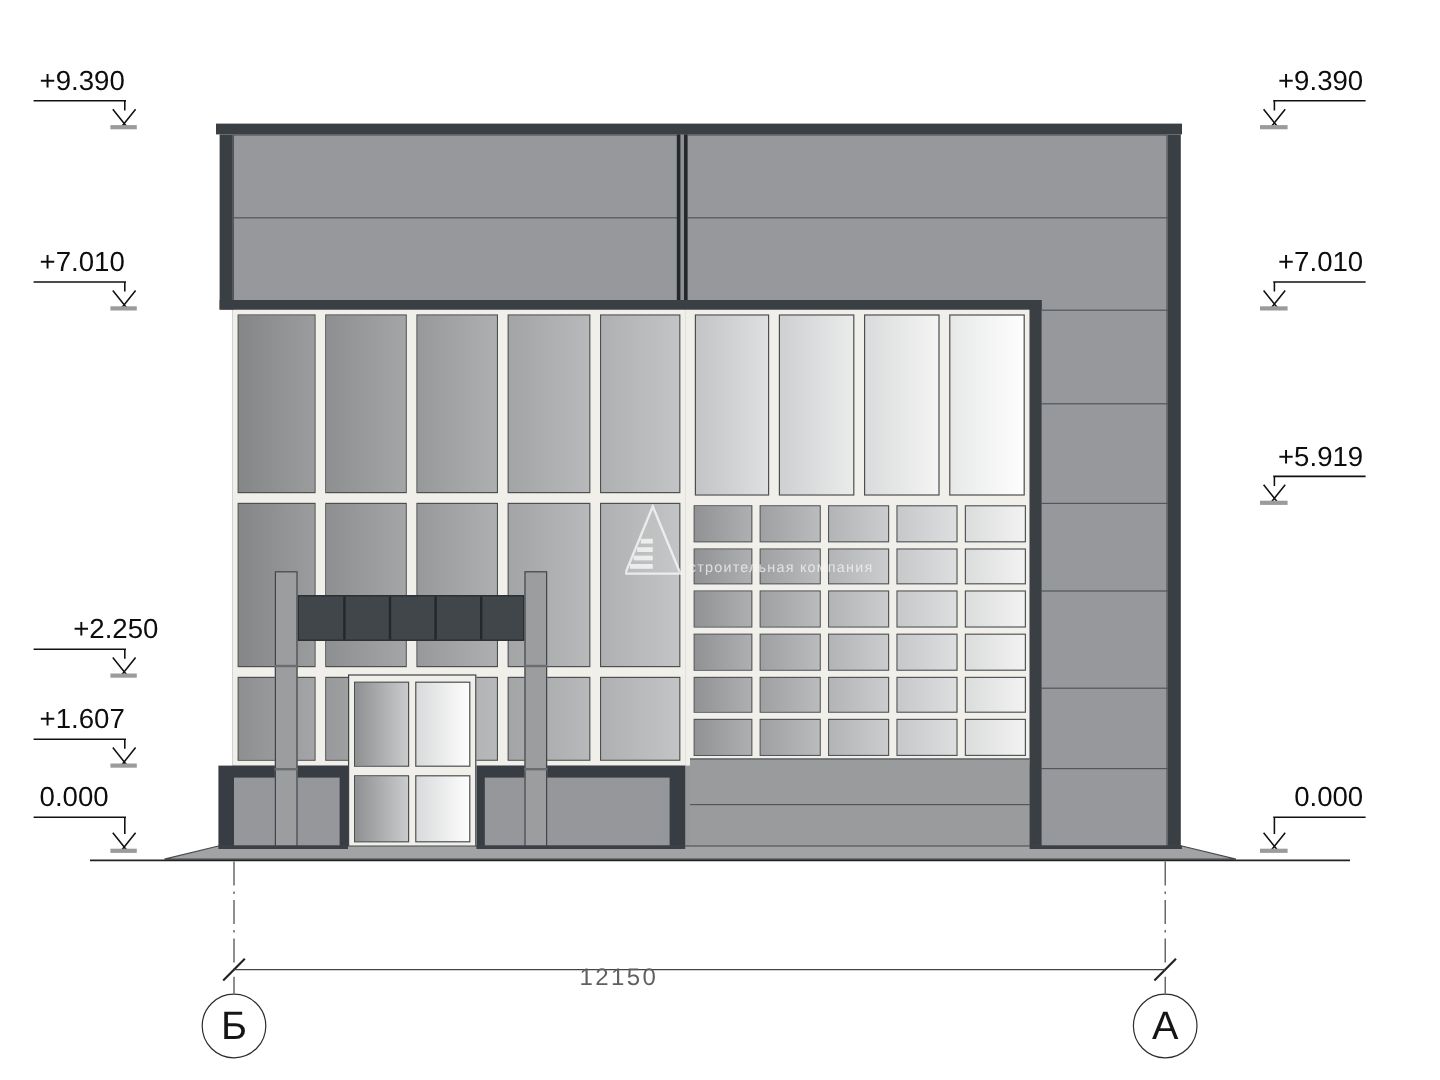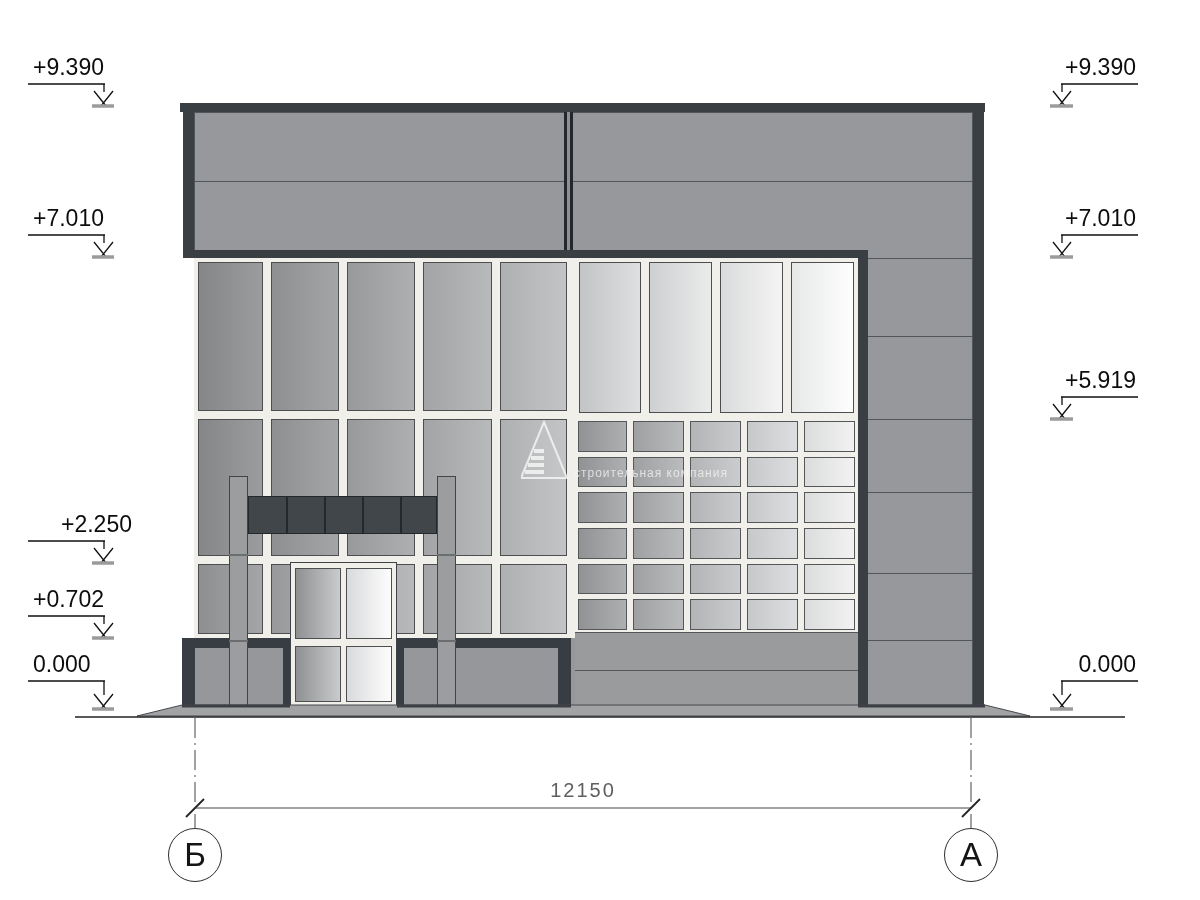--- a/index.html
+++ b/index.html
@@ -206,7 +206,7 @@
       <div class="elev-label" style="top: 54px; left: 33px;">+9.390</div>
       <div class="elev-label" style="top: 205px; left: 33px;">+7.010</div>
       <div class="elev-label" style="top: 511px; left: 33px; margin-left: 28px;">+2.250</div>
-      <div class="elev-label" style="top: 586px; left: 33px;">+0.702</div>
+      <div class="elev-label" style="top: 586px; left: 33px;">+1.607</div>
       <div class="elev-label" style="top: 651px; left: 33px;">0.000</div>
       <div class="elev-label right" style="top: 54px; right: 64px;">+9.390</div>
       <div class="elev-label right" style="top: 205px; right: 64px;">+7.010</div>

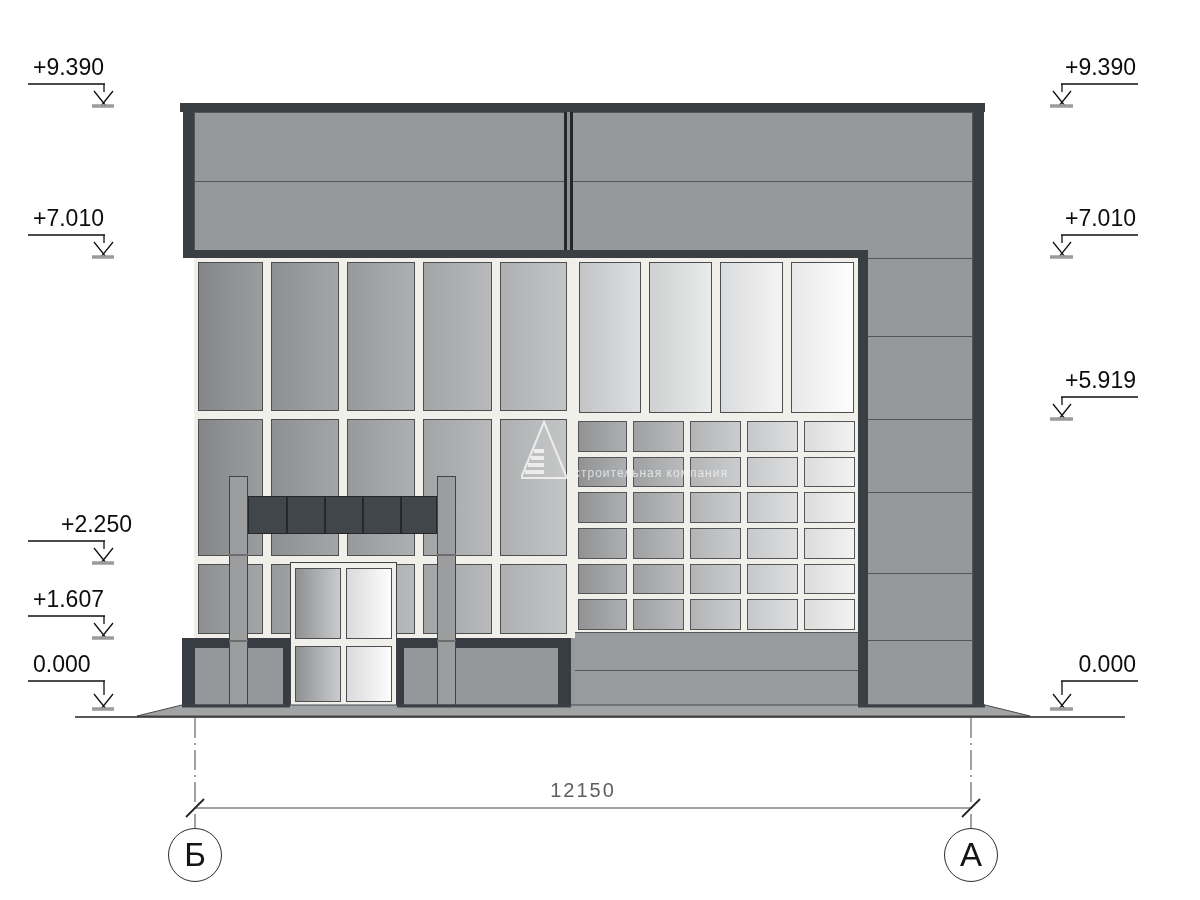--- a/index.html
+++ b/index.html
@@ -39,7 +39,7 @@
   .elev-label{position:absolute;font-size:23px;color:#0d0d0d;white-space:nowrap;}
   .elev-label.right{text-align:right;}
   #dim-label{
-    position:absolute;left:483px;top:779px;width:200px;text-align:center;
+    position:absolute;left:483px;top:804px;width:200px;
     font-size:20px;color:#5f5f5f;letter-spacing:2px;
   }
   .axis-circle{

